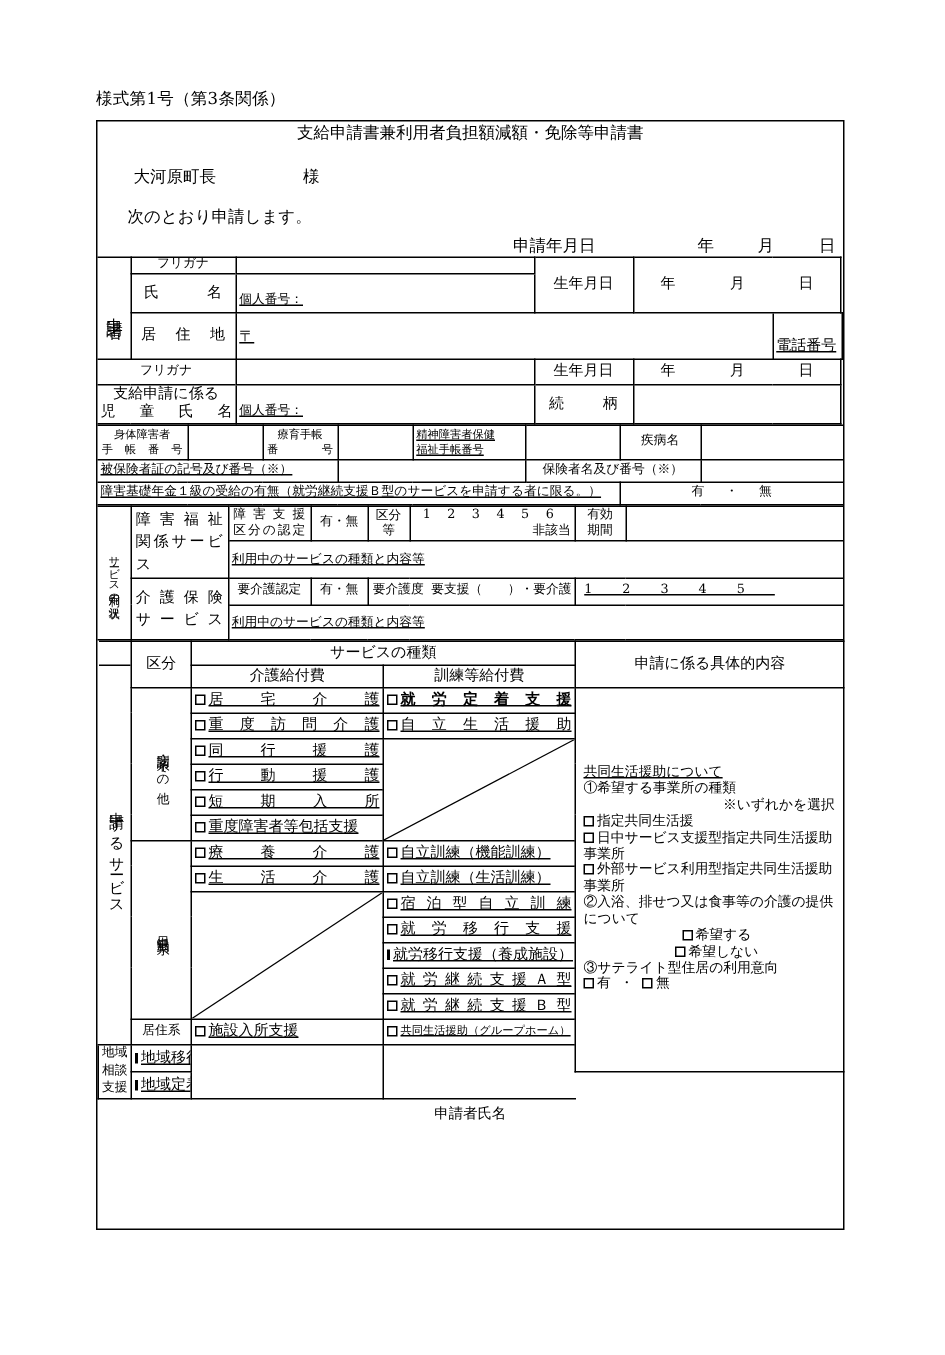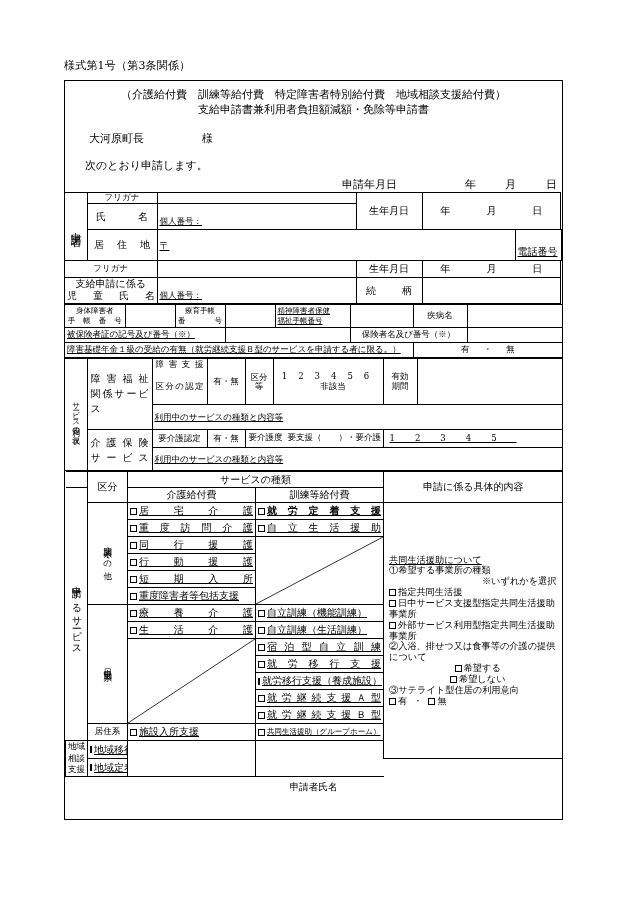--- a/index.html
+++ b/index.html
@@ -193,7 +193,6 @@
 
   <div class="frame">
 
-    <div class="title-1">（介護給付費　訓練等給付費　特定障害者特別給付費　地域相談支援給付費）</div>
     <div class="title-2">支給申請書兼利用者負担額減額・免除等申請書</div>
 
     <div class="addressee">

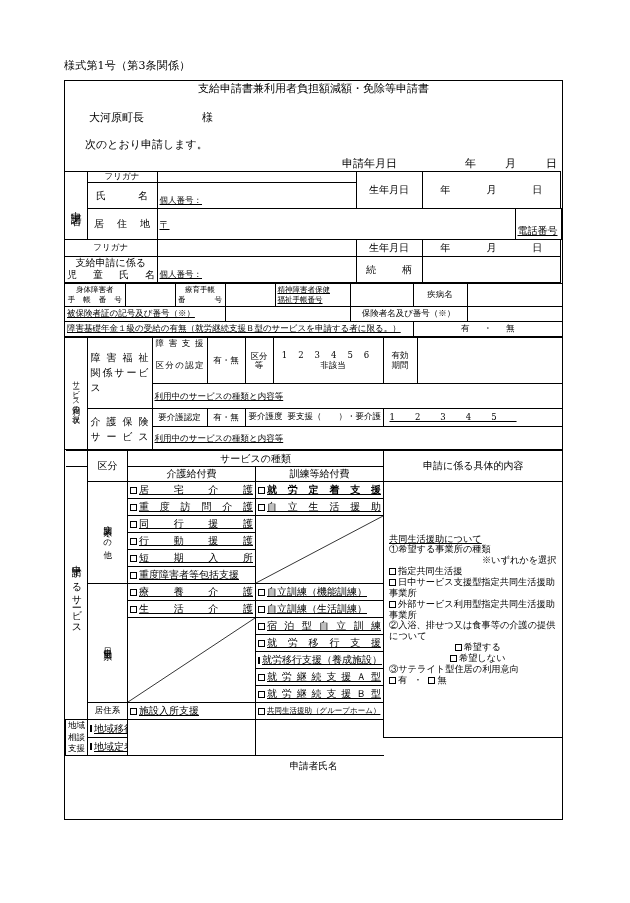--- a/index.html
+++ b/index.html
@@ -349,7 +349,7 @@
         </td>
         <td class="c sm" style="height:22px;line-height:1.25">
           <span class="just-sp" style="width:48px;margin:0 auto;">障 害 支 援</span>
-          <span class="just-sp" style="width:48px;margin:12px auto;">区分の認定</span>
+          <span class="just-sp" style="width:48px;margin:0 auto;">区分の認定</span>
         </td>
         <td class="c sm">有・無</td>
         <td class="c sm top" style="padding-top:2px">区分等</td>

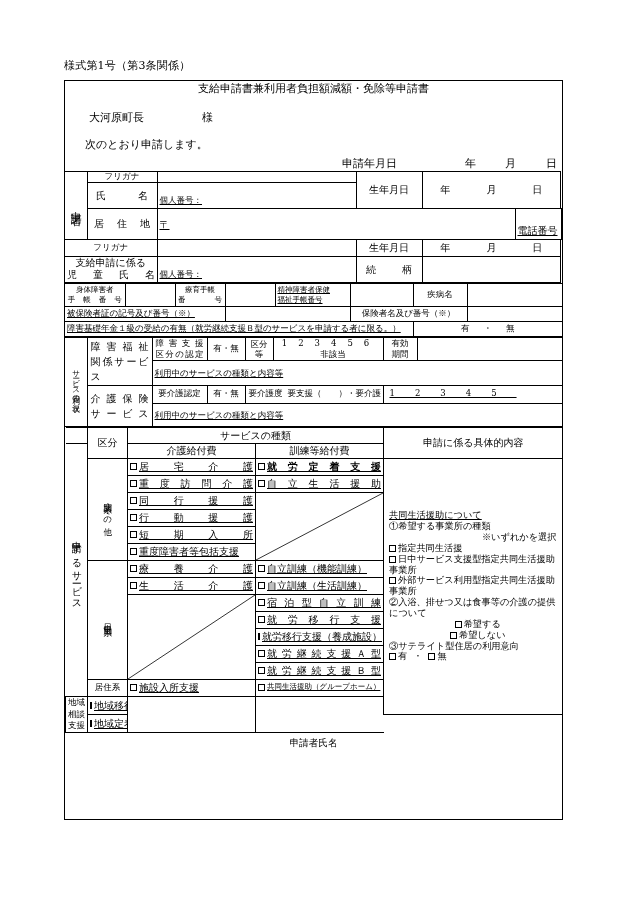--- a/index.html
+++ b/index.html
@@ -355,7 +355,7 @@
         <td class="c sm top" style="padding-top:2px">区分等</td>
         <td class="c sm" style="line-height:1.25">
           <span style="display:block;letter-spacing:11px;padding-left:6px">123456</span>
-          <span style="display:block;text-align:center;padding-left:10px">非該当</span>
+          <span style="display:block;text-align:right;padding-left:10px">非該当</span>
         </td>
         <td class="c sm" style="line-height:1.25">
           <span style="display:block">有効</span>

